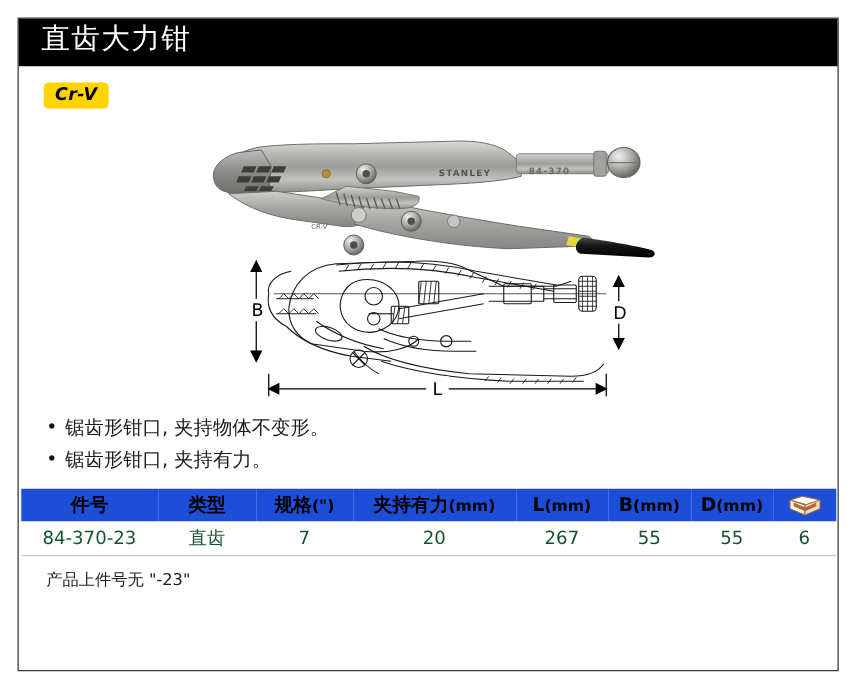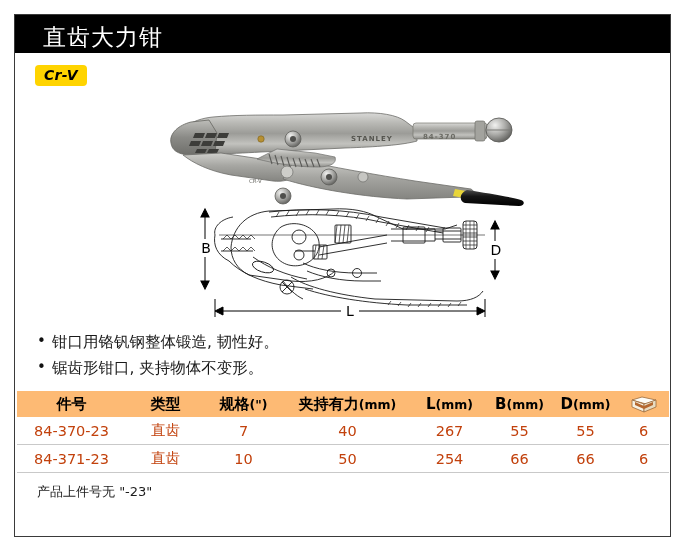--- a/index.html
+++ b/index.html
@@ -30,8 +30,8 @@
     height: 38px;
     background: #000000;
     display: flex;
-    align-items: flex-end;
-    padding-left: 28px;
+    align-items: flex-start;
+    padding-left: 18px;
     box-sizing: border-box;
   }
   .title-text {

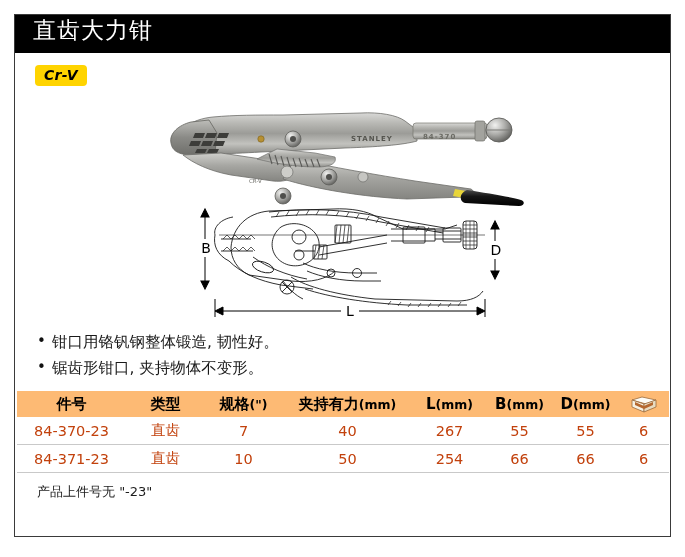--- a/index.html
+++ b/index.html
@@ -409,7 +409,6 @@
   </div>
 
   <ul class="features">
-    <li>钳口用铬钒钢整体锻造, 韧性好。</li>
     <li>锯齿形钳口, 夹持物体不变形。</li>
   </ul>
 

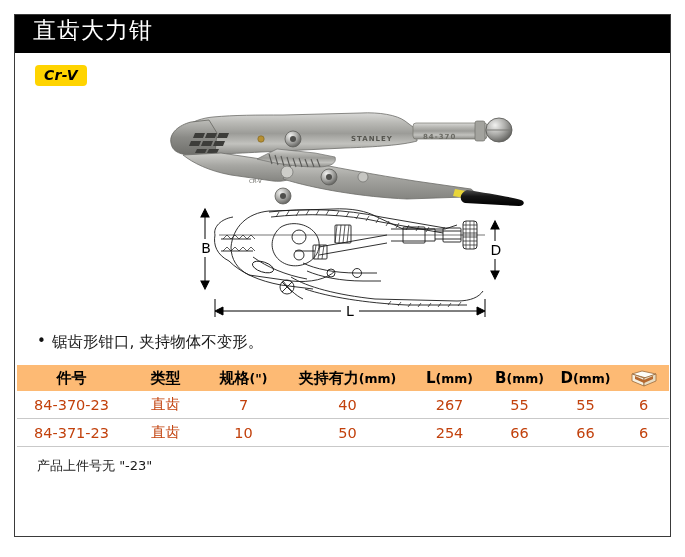--- a/index.html
+++ b/index.html
@@ -410,6 +410,7 @@
 
   <ul class="features">
     <li>锯齿形钳口, 夹持物体不变形。</li>
+    <li>锯齿形钳口, 夹持有力。</li>
   </ul>
 
   <table class="spec-table">

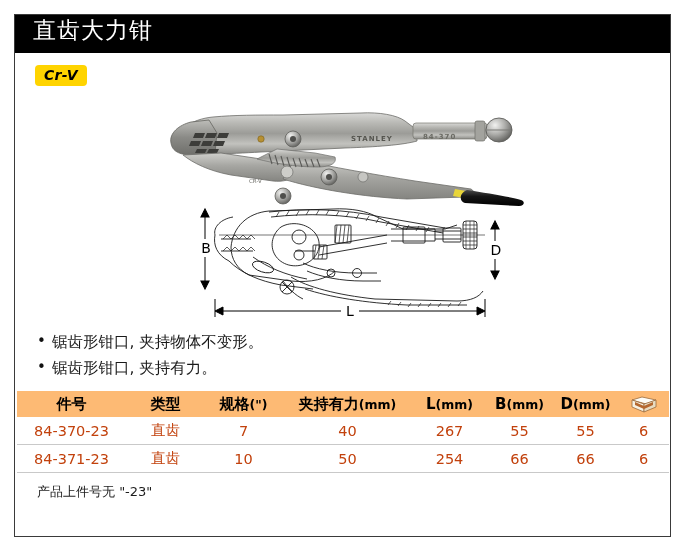--- a/index.html
+++ b/index.html
@@ -116,7 +116,7 @@
     table-layout: fixed;
   }
   .spec-table thead th {
-    background: #fdba74;
+    background: #1d4ed8;
     color: #000000;
     font-size: 15px;
     font-weight: bold;

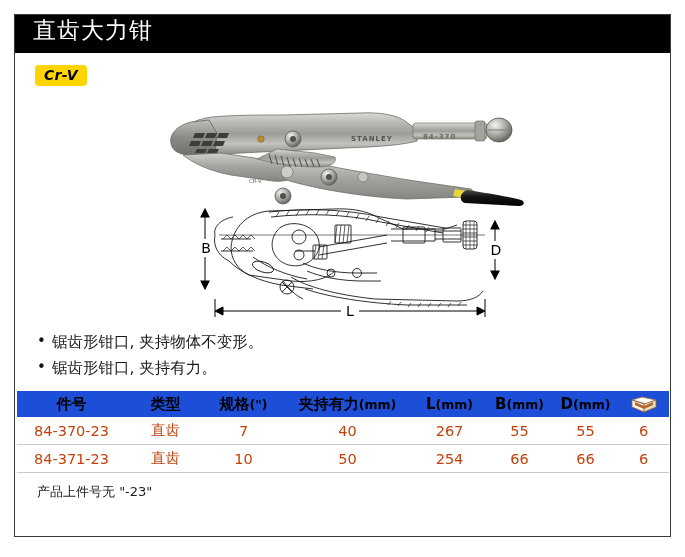--- a/index.html
+++ b/index.html
@@ -127,7 +127,7 @@
   }
   .spec-table tbody td {
     font-size: 14.5px;
-    color: #c2410c;
+    color: #14532d;
     height: 27px;
     text-align: center;
     border-bottom: 1px solid #c9c9c9;

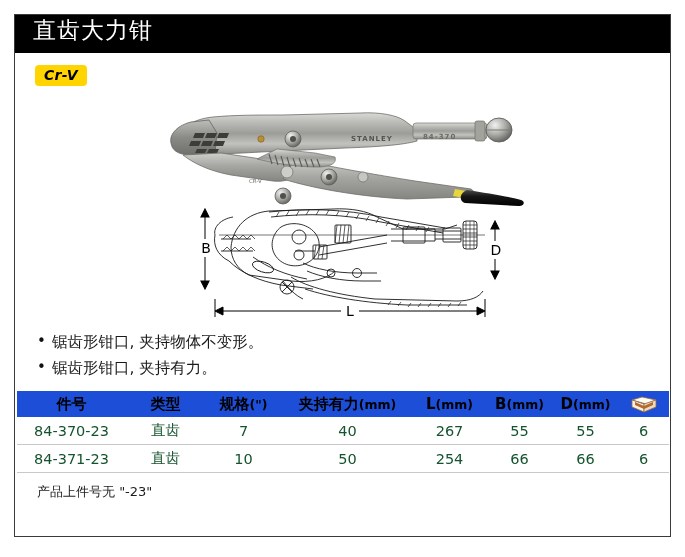--- a/index.html
+++ b/index.html
@@ -462,7 +462,7 @@
         <td>84-370-23</td>
         <td>直齿</td>
         <td>7</td>
-        <td>40</td>
+        <td>20</td>
         <td>267</td>
         <td>55</td>
         <td>55</td>

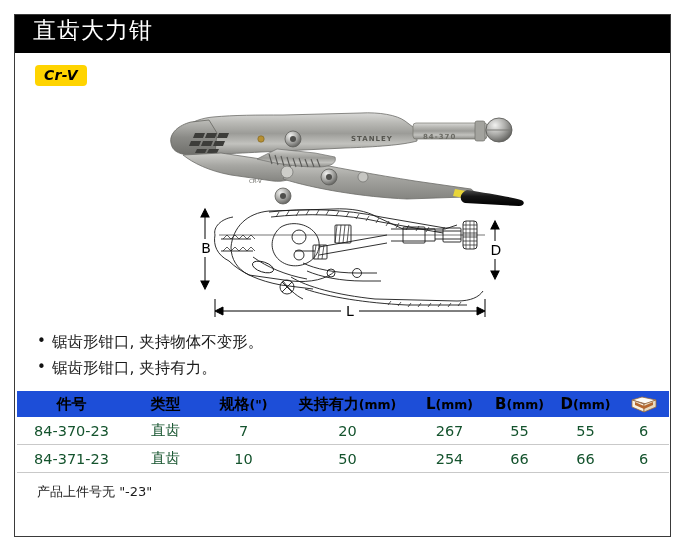--- a/index.html
+++ b/index.html
@@ -468,16 +468,6 @@
         <td>55</td>
         <td>6</td>
       </tr>
-      <tr>
-        <td>84-371-23</td>
-        <td>直齿</td>
-        <td>10</td>
-        <td>50</td>
-        <td>254</td>
-        <td>66</td>
-        <td>66</td>
-        <td>6</td>
-      </tr>
     </tbody>
   </table>
 

